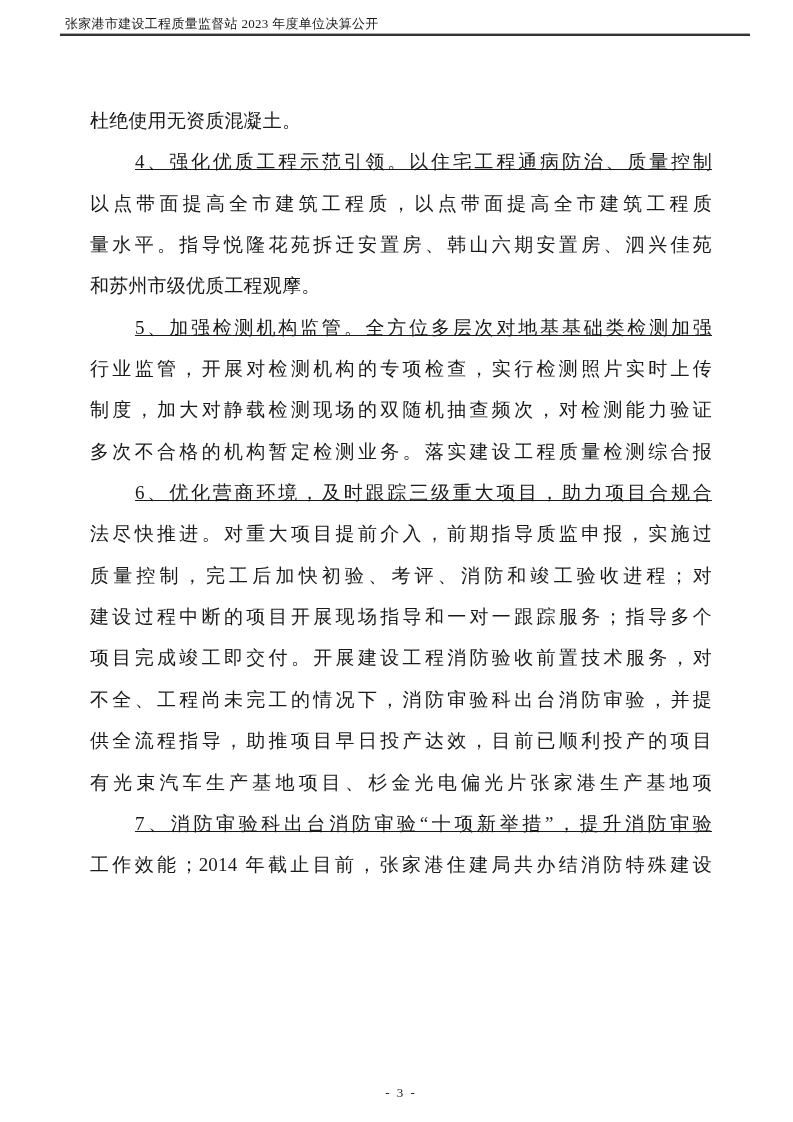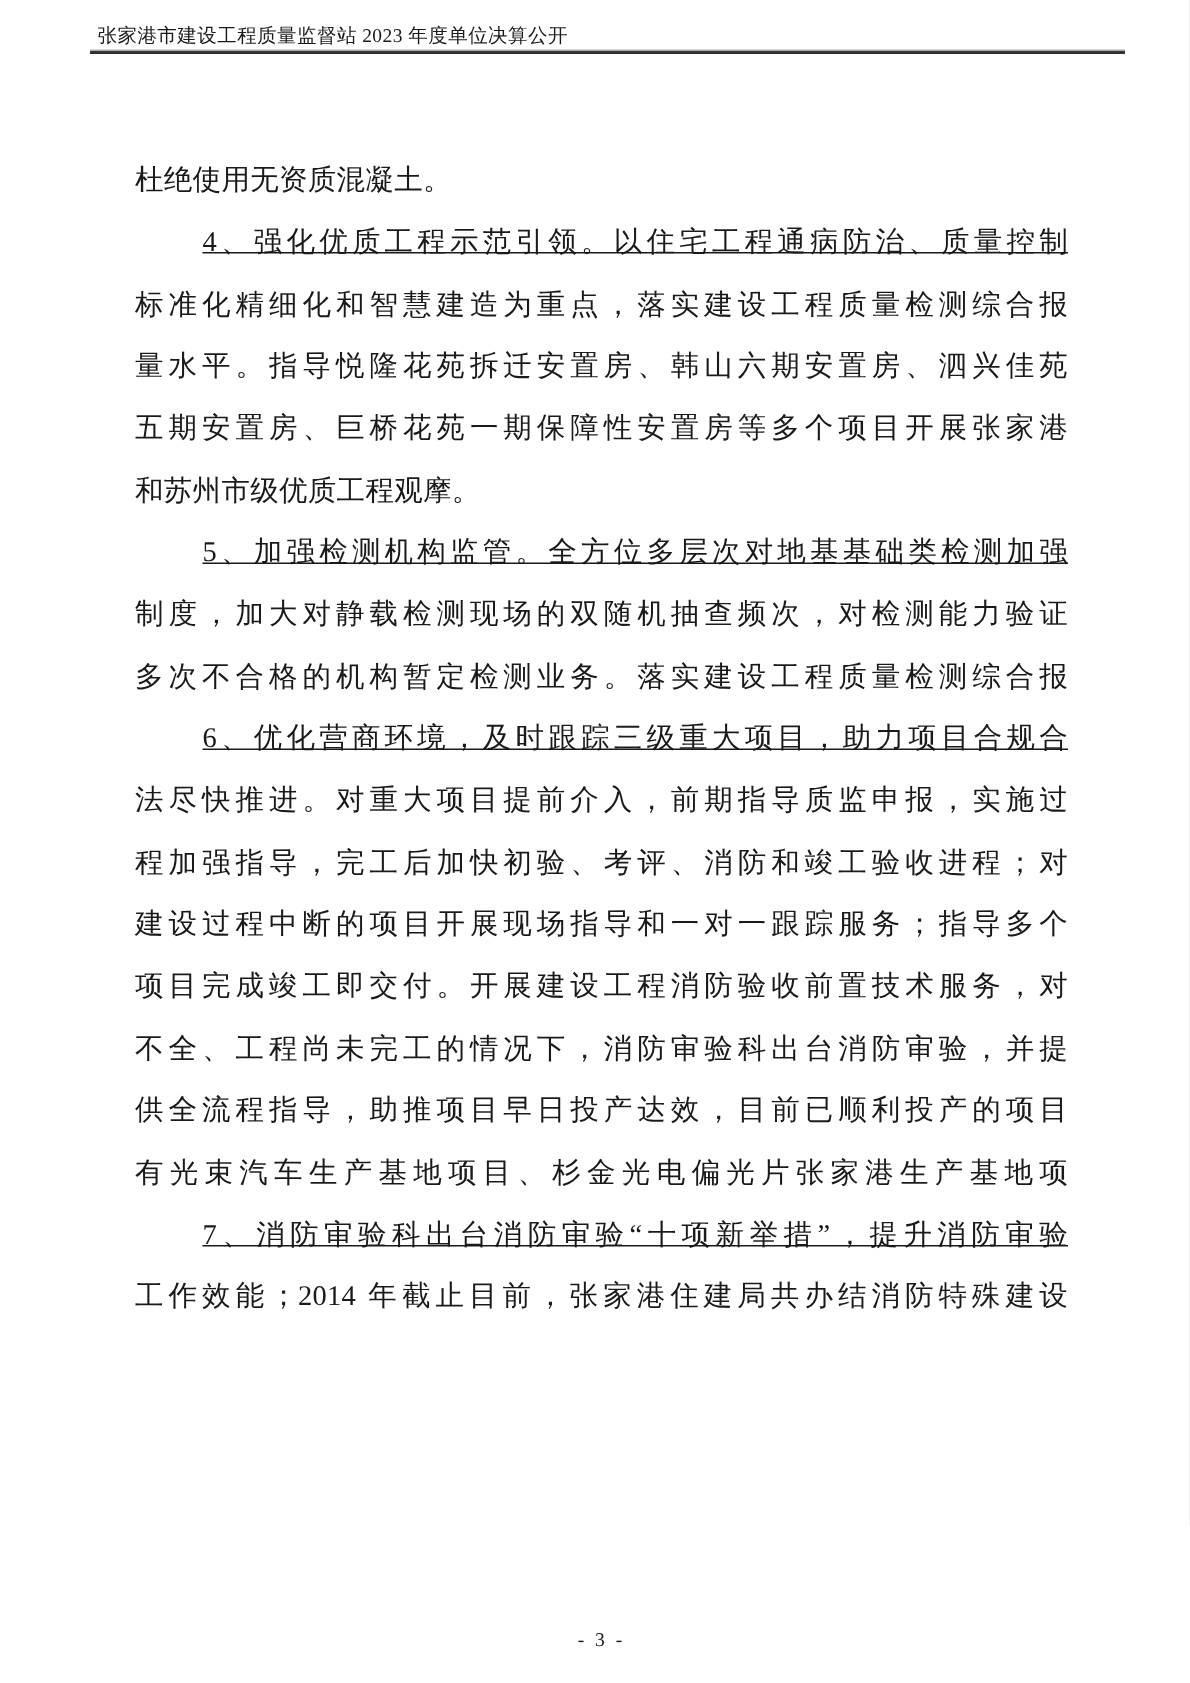--- a/index.html
+++ b/index.html
@@ -77,7 +77,7 @@
       </div>
       <div class="para">
         <div class="line full indent">4、强化优质工程示范引领。以住宅工程通病防治、质量控制</div>
-        <div class="line full">标准化精细化和智慧建造为重点，落实建设工程质量检测综合报</div>
+        <div class="line full">以点带面提高全市建筑工程质，以点带面提高全市建筑工程质</div>
         <div class="line full">量水平。指导悦隆花苑拆迁安置房、韩山六期安置房、泗兴佳苑</div>
         <div class="line full">五期安置房、巨桥花苑一期保障性安置房等多个项目开展张家港</div>
         <div class="line">和苏州市级优质工程观摩。</div>

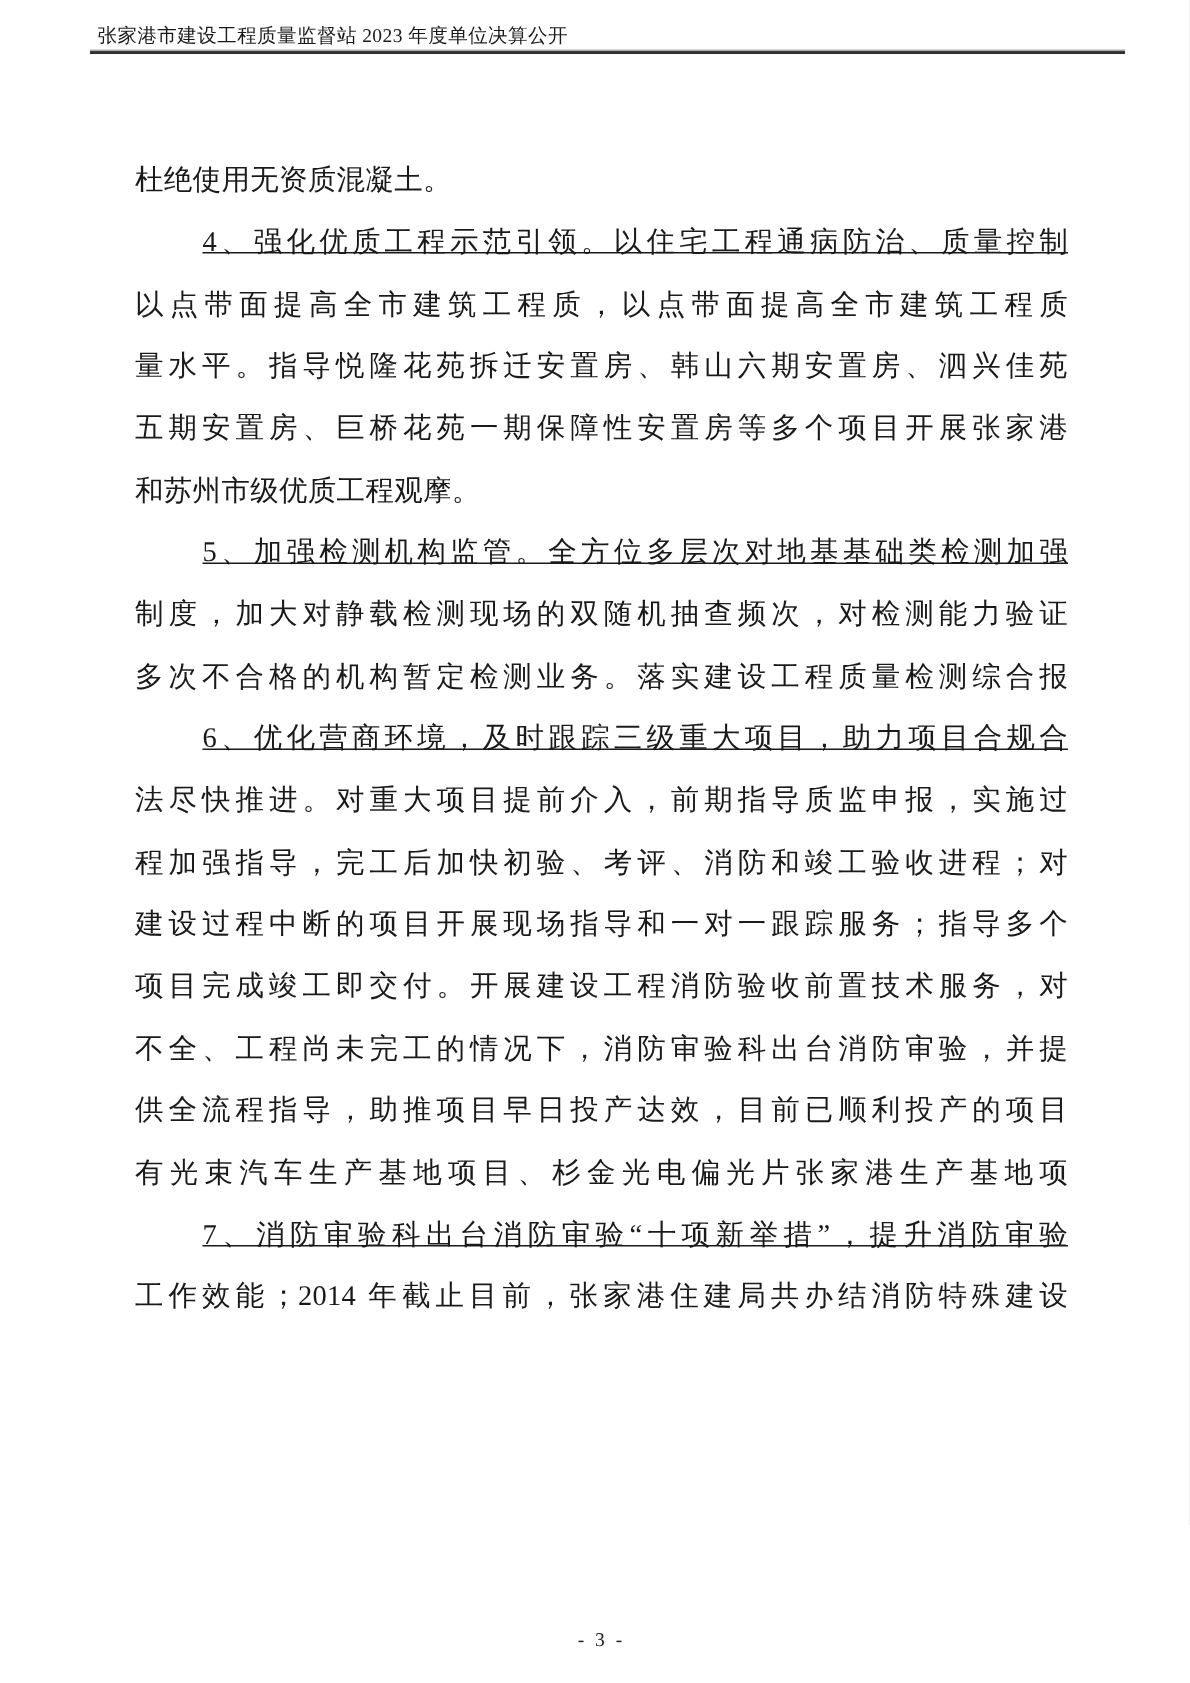--- a/index.html
+++ b/index.html
@@ -79,7 +79,6 @@
         <div class="line full indent">4、强化优质工程示范引领。以住宅工程通病防治、质量控制</div>
         <div class="line full">以点带面提高全市建筑工程质，以点带面提高全市建筑工程质</div>
         <div class="line full">量水平。指导悦隆花苑拆迁安置房、韩山六期安置房、泗兴佳苑</div>
-        <div class="line full">五期安置房、巨桥花苑一期保障性安置房等多个项目开展张家港</div>
         <div class="line">和苏州市级优质工程观摩。</div>
       </div>
       <div class="para">

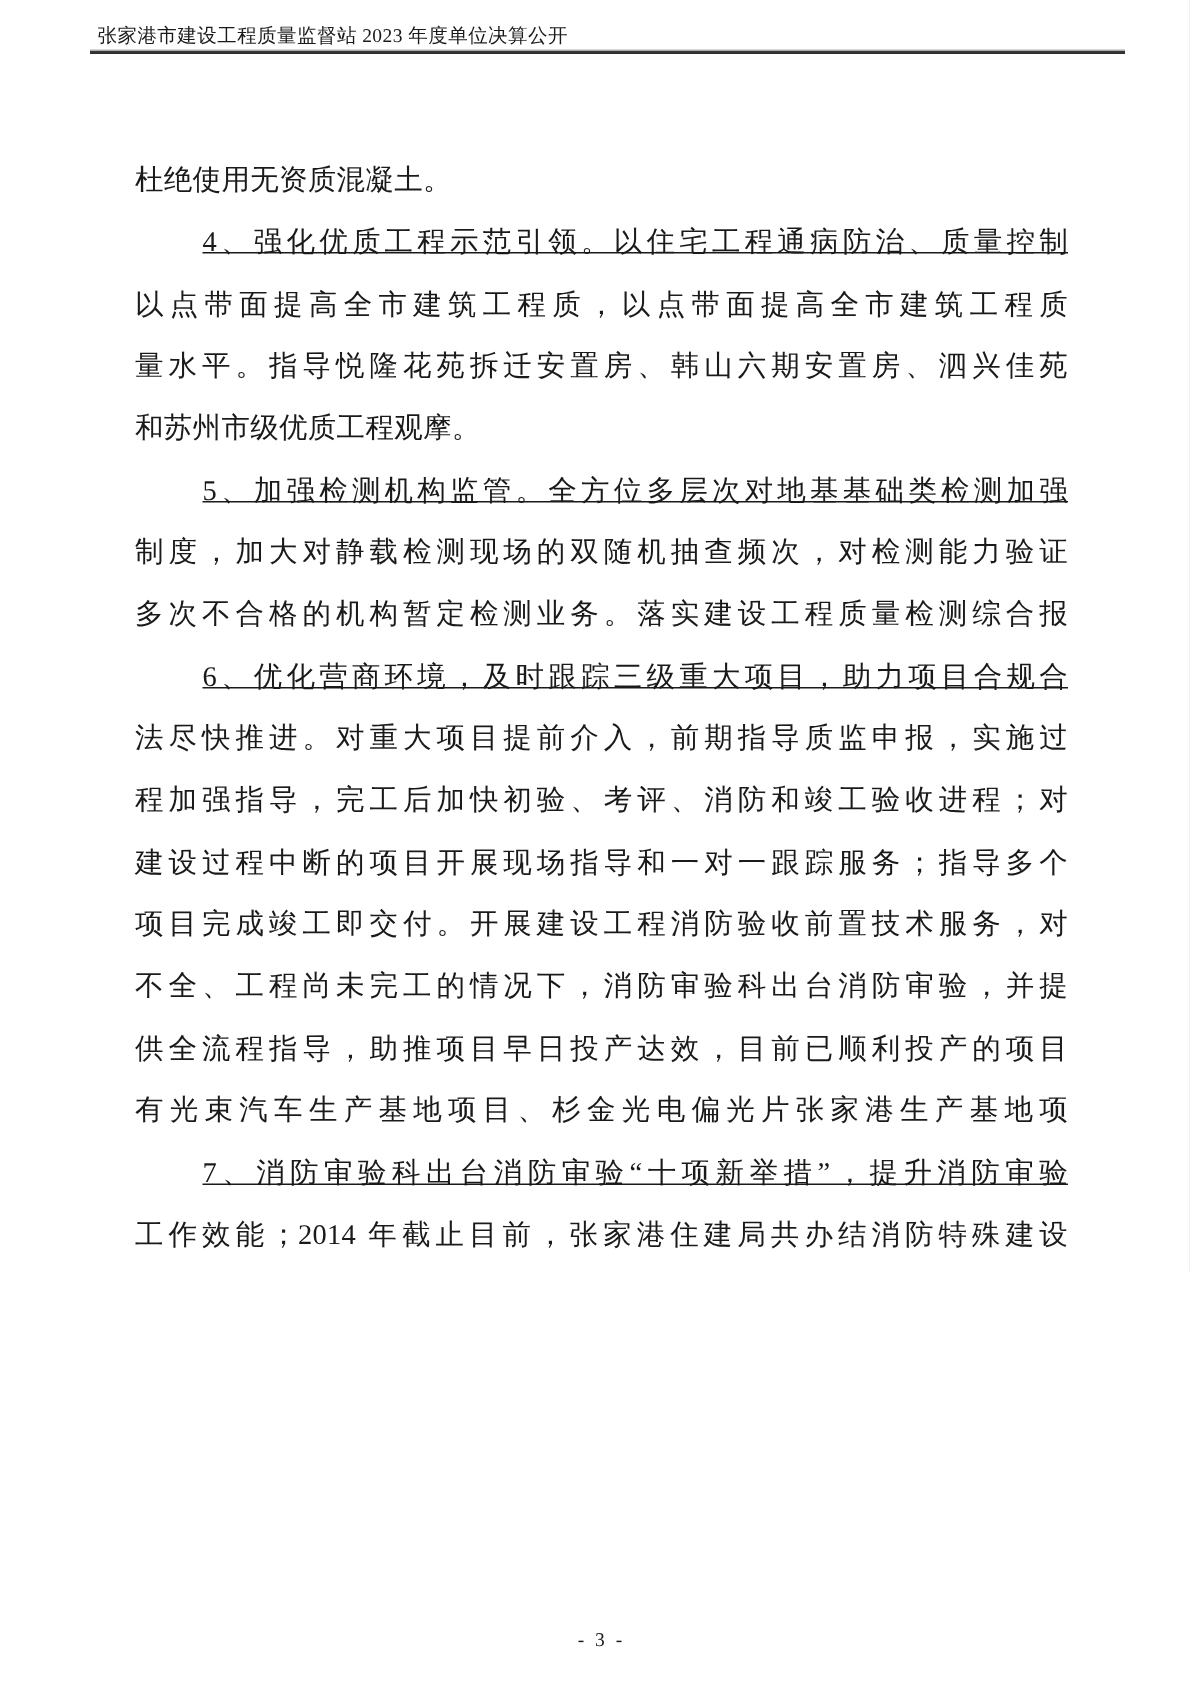--- a/index.html
+++ b/index.html
@@ -83,6 +83,7 @@
       </div>
       <div class="para">
         <div class="line full indent">5、加强检测机构监管。全方位多层次对地基基础类检测加强</div>
+        <div class="line full">行业监管，开展对检测机构的专项检查，实行检测照片实时上传</div>
         <div class="line full">制度，加大对静载检测现场的双随机抽查频次，对检测能力验证</div>
         <div class="line full">多次不合格的机构暂定检测业务。落实建设工程质量检测综合报</div>
       </div>

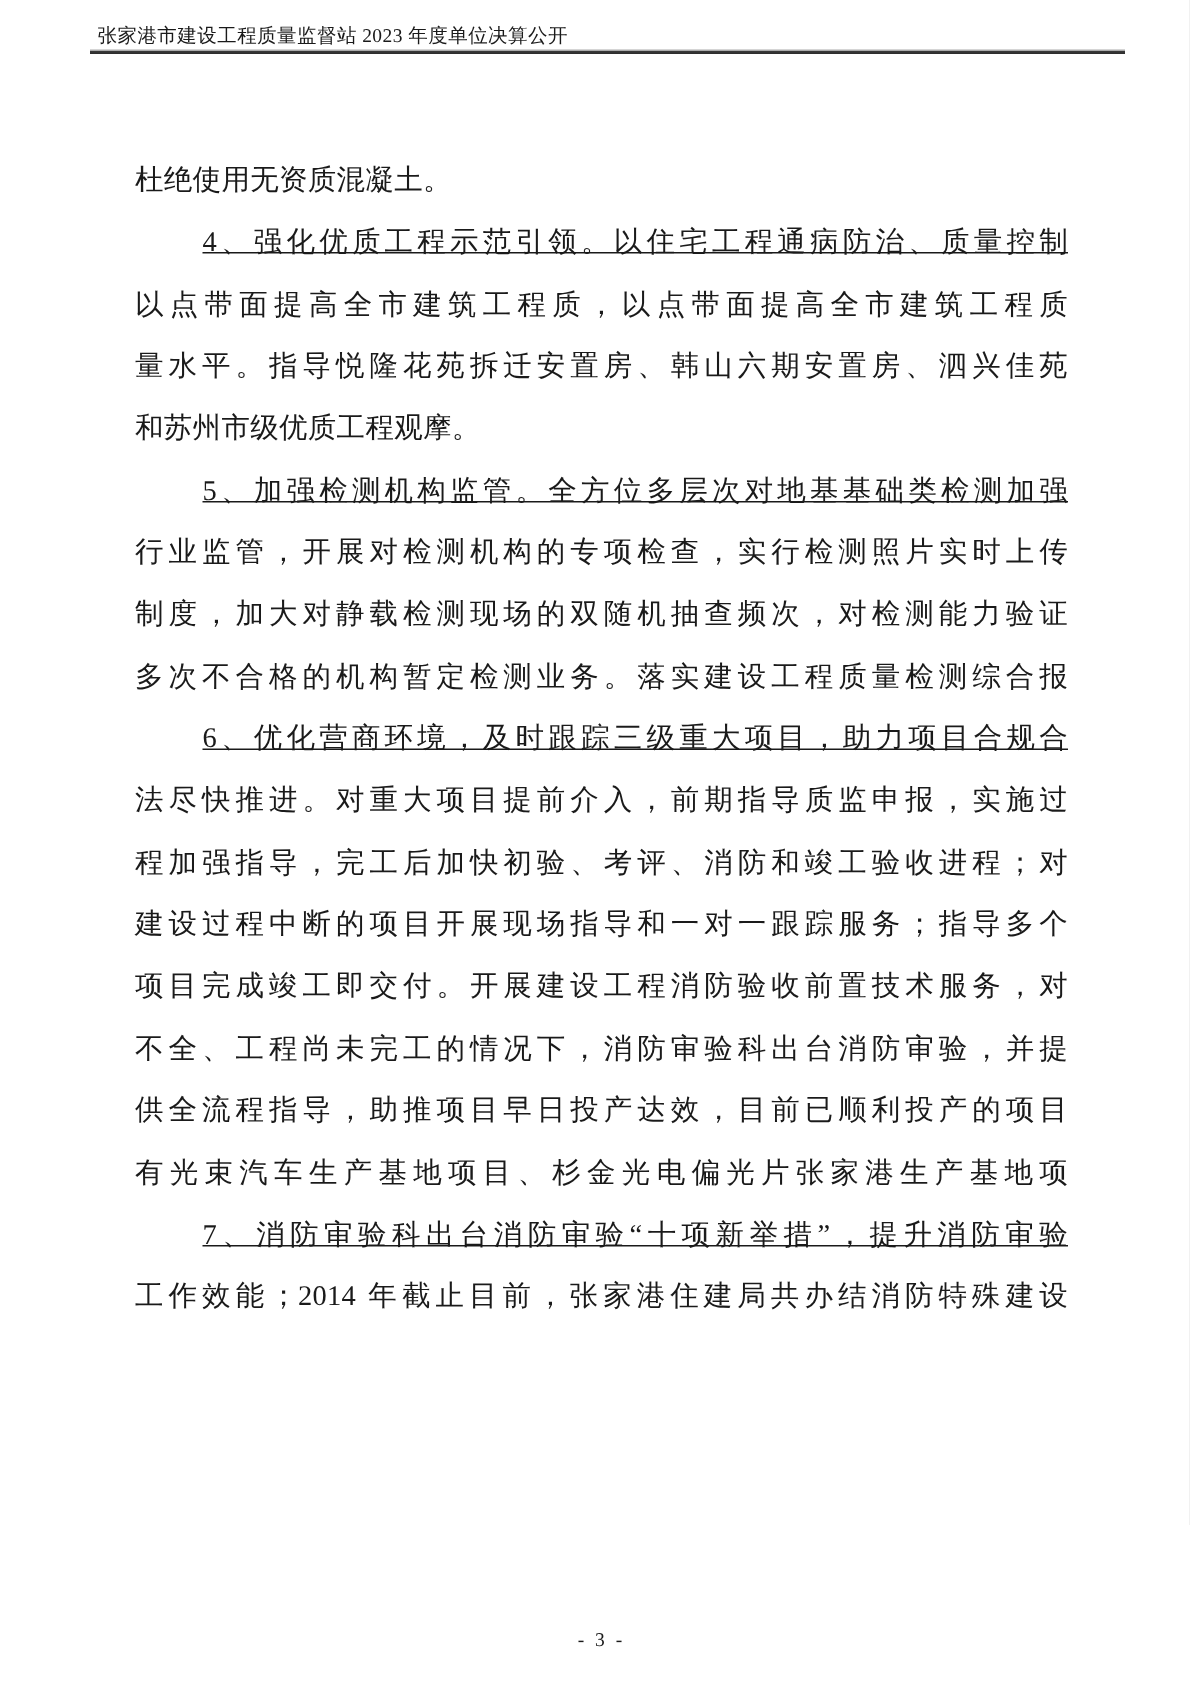--- a/index.html
+++ b/index.html
@@ -90,7 +90,7 @@
       <div class="para">
         <div class="line full indent">6、优化营商环境，及时跟踪三级重大项目，助力项目合规合</div>
         <div class="line full">法尽快推进。对重大项目提前介入，前期指导质监申报，实施过</div>
-        <div class="line full">程加强指导，完工后加快初验、考评、消防和竣工验收进程；对</div>
+        <div class="line full">质量控制，完工后加快初验、考评、消防和竣工验收进程；对</div>
         <div class="line full">建设过程中断的项目开展现场指导和一对一跟踪服务；指导多个</div>
         <div class="line full">项目完成竣工即交付。开展建设工程消防验收前置技术服务，对</div>
         <div class="line full">不全、工程尚未完工的情况下，消防审验科出台消防审验，并提</div>

